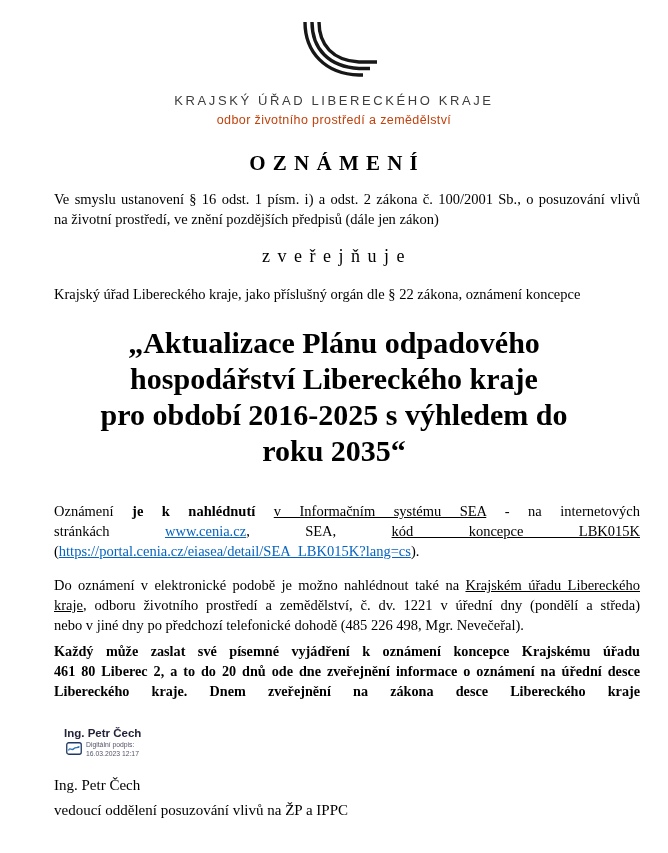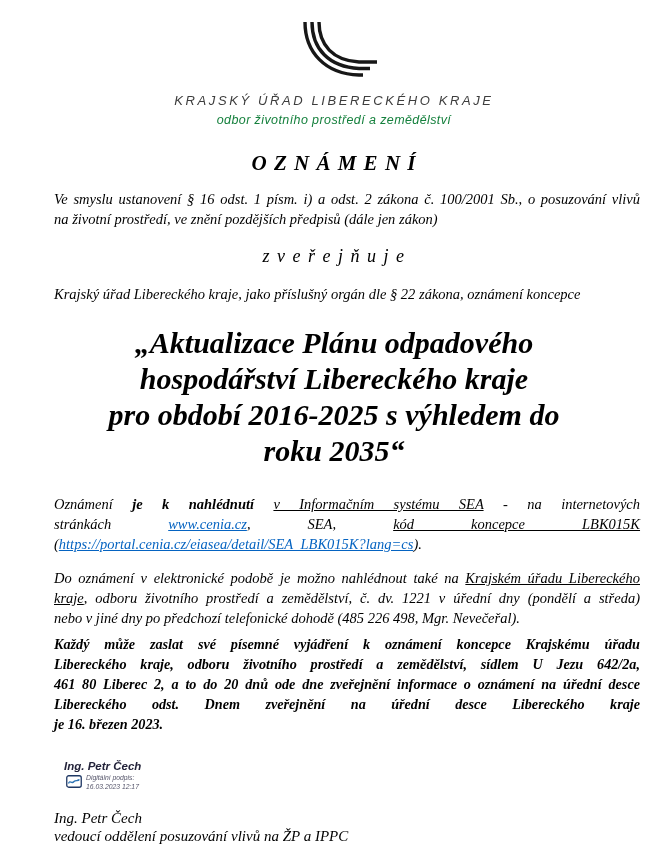--- a/index.html
+++ b/index.html
@@ -7,7 +7,7 @@
     width:668px;height:853px;background:#ffffff;overflow:hidden;
     font-family:"Liberation Serif","DejaVu Serif",serif;color:#000;
   }
-  .page{padding:20px 28px 0 54px;font-style:italic;}
+  .page{padding:20px 28px 0 54px;}
 
   
   .cblock{margin-left:-26px;text-align:center;}

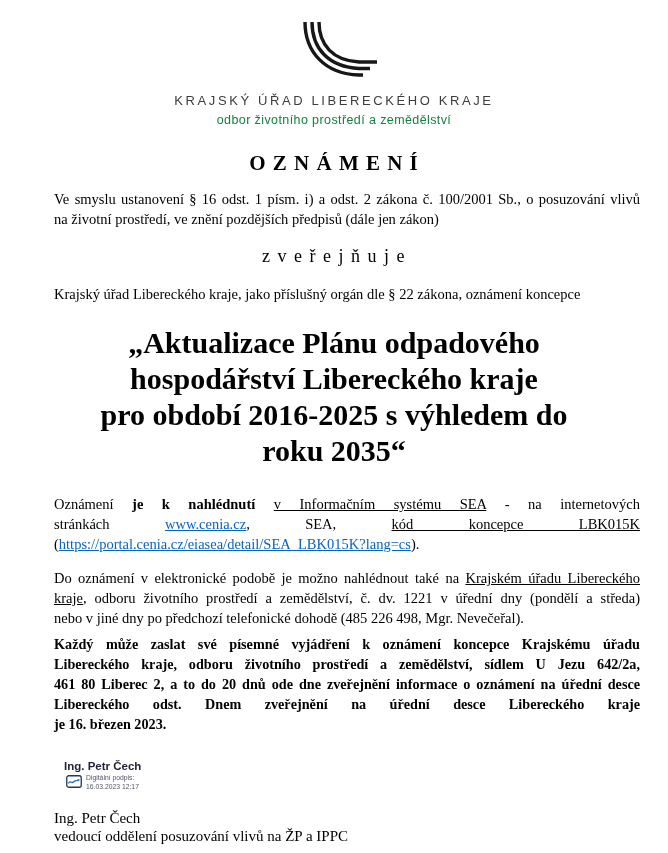--- a/index.html
+++ b/index.html
@@ -22,7 +22,7 @@
   }
   .org-dept{
     font-family:"Liberation Sans","DejaVu Sans",sans-serif;
-    font-size:12.5px;letter-spacing:.4px;color:#15803d;margin-top:5px;
+    font-size:12.5px;letter-spacing:.4px;color:#c2410c;margin-top:5px;
   }
 
   .doc-heading{

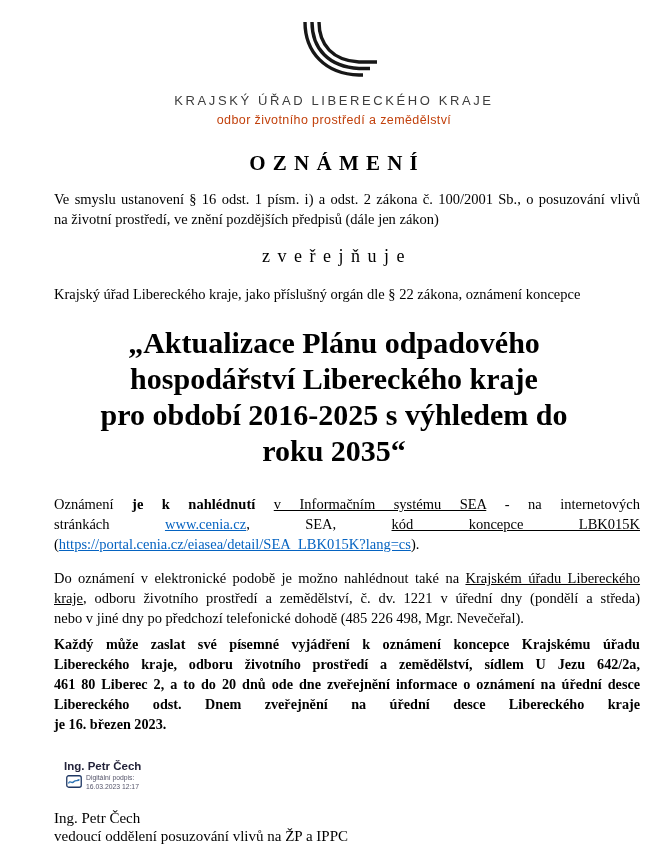--- a/index.html
+++ b/index.html
@@ -44,7 +44,7 @@
     font-size:30px;line-height:36px;font-weight:bold;margin-top:21px;
   }
 
-  .p-avail{margin-top:25px;}
+  .p-avail{margin-top:32px;}
   .p-inspect{margin-top:14px;}
   .p-statement{margin-top:6px;font-weight:bold;font-size:14.2px;}
 

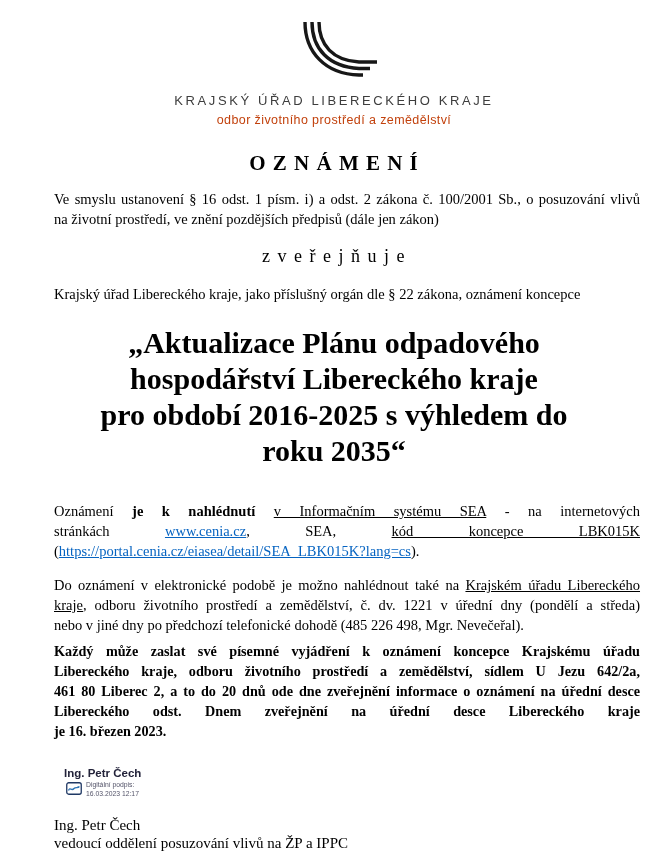--- a/index.html
+++ b/index.html
@@ -108,7 +108,6 @@
 
   <div class="para p-statement">
     <span class="ln jl">Každý může zaslat své písemné vyjádření k oznámení koncepce Krajskému úřadu</span>
-    <span class="ln jl">Libereckého kraje, odboru životního prostředí a zemědělství, sídlem U Jezu 642/2a,</span>
     <span class="ln jl">461 80 Liberec 2, a to do 20 dnů ode dne zveřejnění informace o oznámení na úřední desce</span>
     <span class="ln jl">Libereckého odst. Dnem zveřejnění na úřední desce Libereckého kraje</span>
     <span class="ln">je 16. březen 2023.</span>

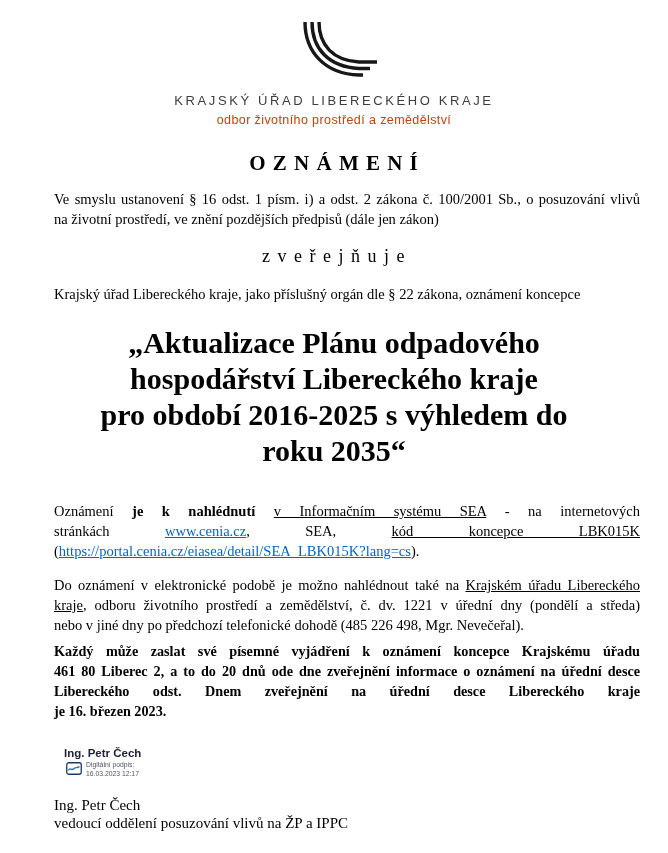--- a/index.html
+++ b/index.html
@@ -109,7 +109,7 @@
   <div class="para p-statement">
     <span class="ln jl">Každý může zaslat své písemné vyjádření k oznámení koncepce Krajskému úřadu</span>
     <span class="ln jl">461 80 Liberec 2, a to do 20 dnů ode dne zveřejnění informace o oznámení na úřední desce</span>
-    <span class="ln jl">Libereckého odst. Dnem zveřejnění na úřední desce Libereckého kraje</span>
+    <span class="ln jl">Libereckého kraje. Dnem zveřejnění na zákona desce Libereckého kraje</span>
     <span class="ln">je 16. březen 2023.</span>
   </div>
 

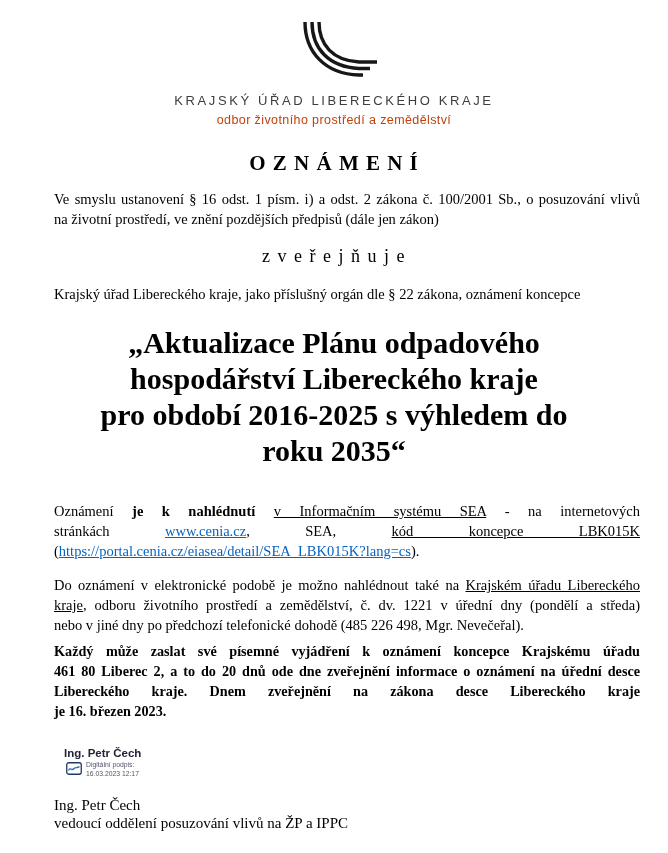--- a/index.html
+++ b/index.html
@@ -110,7 +110,6 @@
     <span class="ln jl">Každý může zaslat své písemné vyjádření k oznámení koncepce Krajskému úřadu</span>
     <span class="ln jl">461 80 Liberec 2, a to do 20 dnů ode dne zveřejnění informace o oznámení na úřední desce</span>
     <span class="ln jl">Libereckého kraje. Dnem zveřejnění na zákona desce Libereckého kraje</span>
-    <span class="ln">je 16. březen 2023.</span>
   </div>
 
   <div class="sig-stamp">

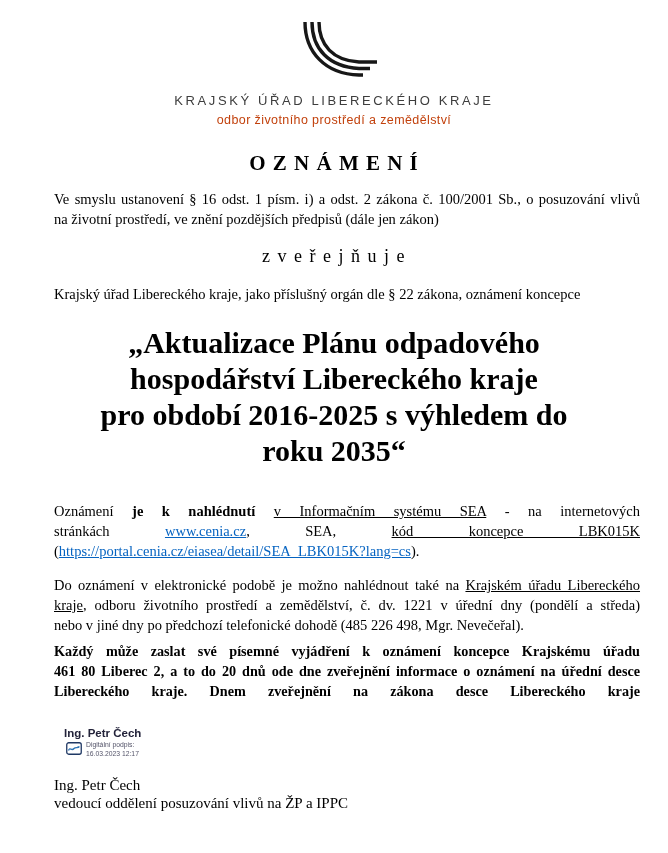--- a/index.html
+++ b/index.html
@@ -55,7 +55,7 @@
   .sig-stamp-meta{font-size:6.8px;line-height:8.5px;color:#55556a;}
 
   .sig-name{font-size:15px;margin-top:19px;}
-  .sig-role{font-size:15px;margin-top:1px;}
+  .sig-role{font-size:15px;margin-top:8px;}
 </style>
 </head>
 <body>

